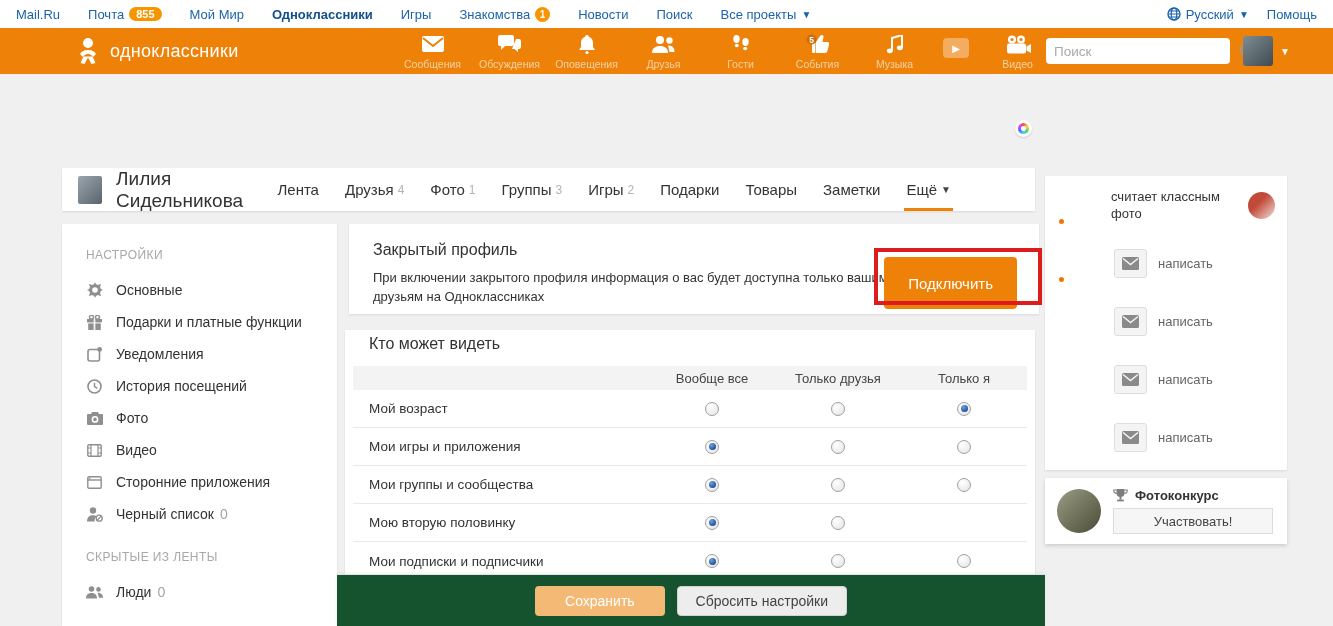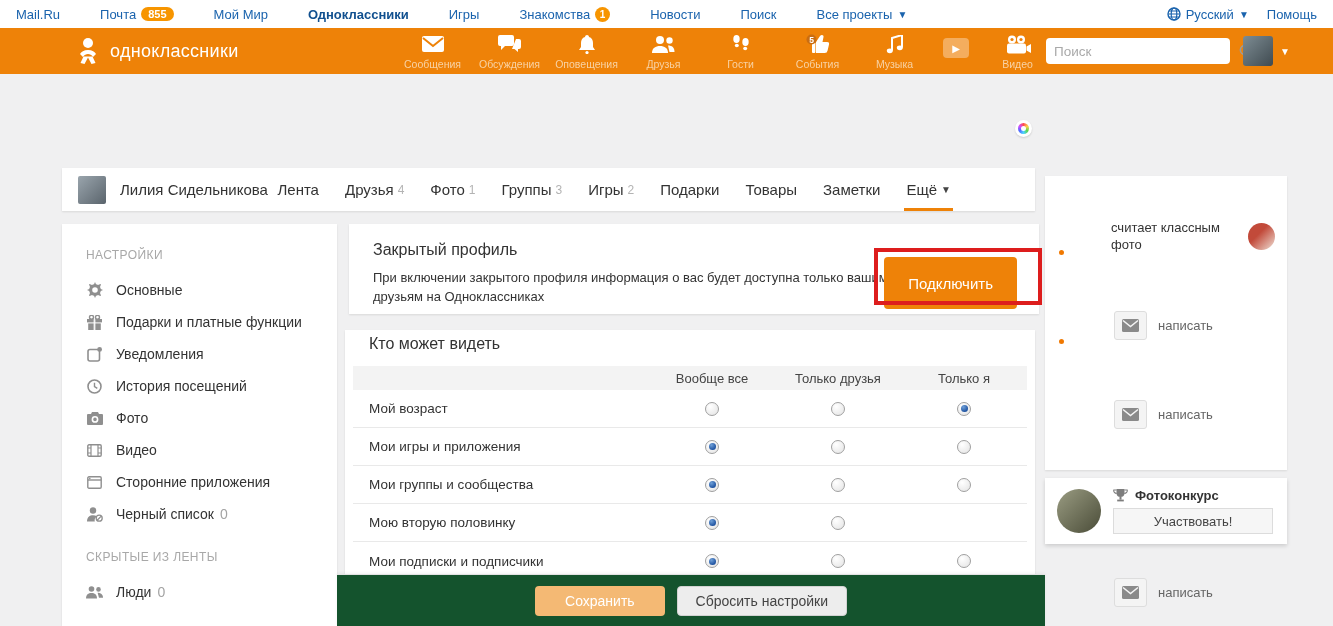--- a/index.html
+++ b/index.html
@@ -10,7 +10,7 @@
   }
   
   .topbar { position:absolute; top:0; left:0; width:1333px; height:28px; background:#fff;
-    display:flex; align-items:center; padding:0 16px; gap:40px; font-size:13px; }
+    display:flex; align-items:center; padding:0 16px; gap:28px; font-size:13px; }
   .tlink { color:#1a63ad; display:flex; align-items:center; gap:5px; cursor:pointer; white-space:nowrap; }
   .tlink.active { font-weight:bold; color:#11508f; }
   .pill { background:#f79500; color:#fff; border-radius:9px; padding:1px 7px; font-size:11px; font-weight:bold; }

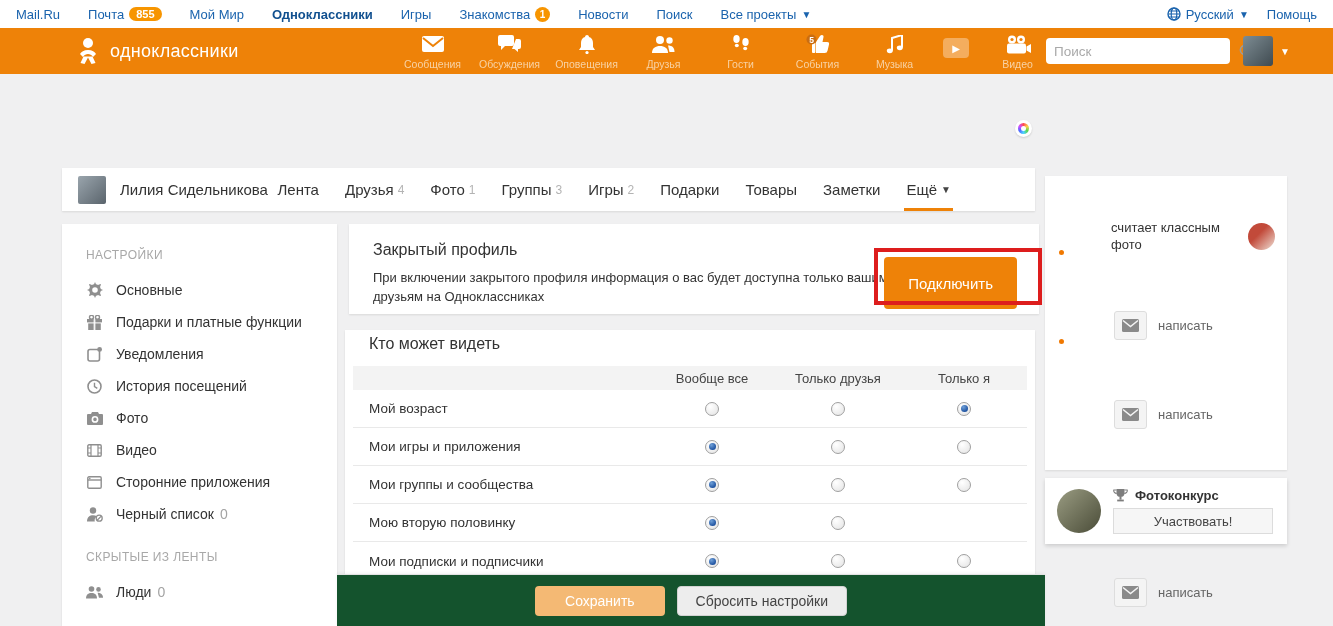--- a/index.html
+++ b/index.html
@@ -50,7 +50,7 @@
     box-shadow:0 1px 2px rgba(0,0,0,.1); display:flex; align-items:center; }
   .pheader .pavatar { width:28px; height:28px; margin-left:16px; border-radius:2px;
     background:linear-gradient(135deg,#9aa5ad,#5a646c); cursor:pointer; }
-  .pheader .pname { margin-left:14px; font-size:15px; color:#333; }
+  .pheader .pname { margin-left:14px; font-size:19px; color:#333; }
   .ptabs { margin-left:auto; margin-right:84px; display:flex; gap:26px; height:100%; align-items:center; }
   .ptab { font-size:15px; color:#333; cursor:pointer; position:relative; height:100%;
     display:flex; align-items:center; gap:4px; white-space:nowrap; }

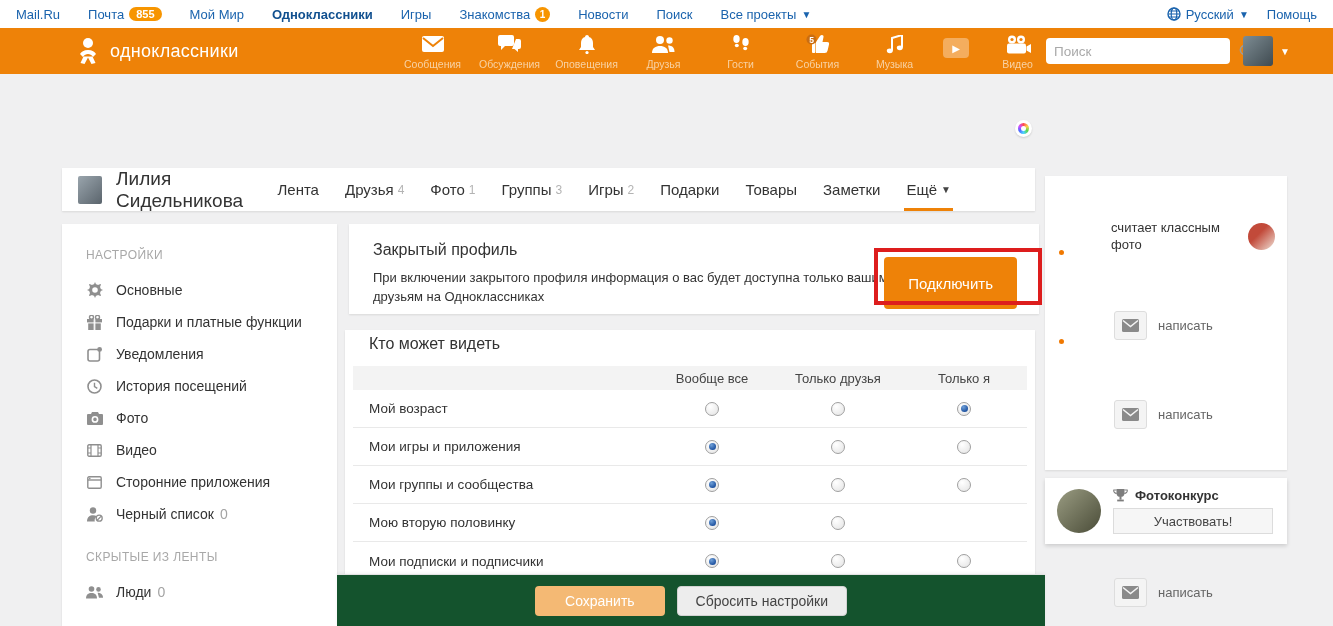--- a/index.html
+++ b/index.html
@@ -104,7 +104,7 @@
     color:#444; font-size:14px; font-family:inherit; cursor:pointer; }
   
   .rpanel-feed { left:1045px; top:176px; width:242px; height:294px; }
-  .ritem { height:58px; display:flex; align-items:center; padding:0 12px;margin-top:31px; }
+  .ritem { height:58px; display:flex; align-items:center; padding:0 12px; }
   .rav { position:relative; width:44px; height:44px; flex:0 0 44px; }
   .rav .ph { width:44px; height:44px; border-radius:50%; cursor:pointer; }
   .rav .odot { position:absolute; left:0px; bottom:1px; width:9px; height:9px; border-radius:50%;

